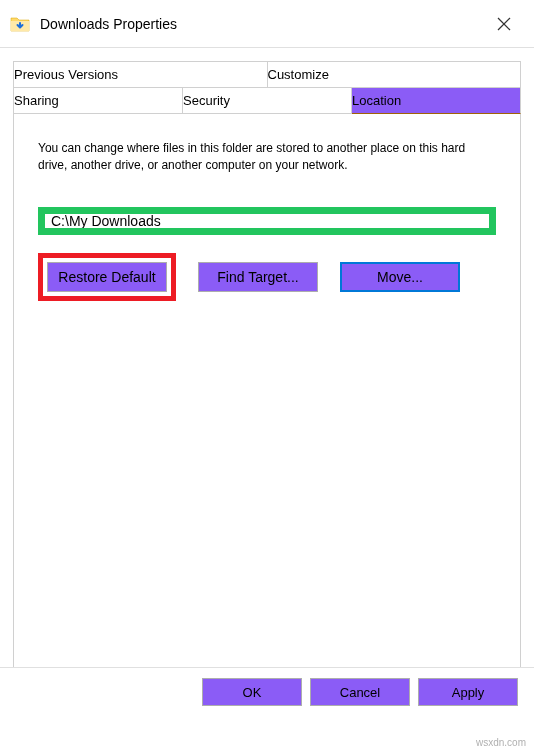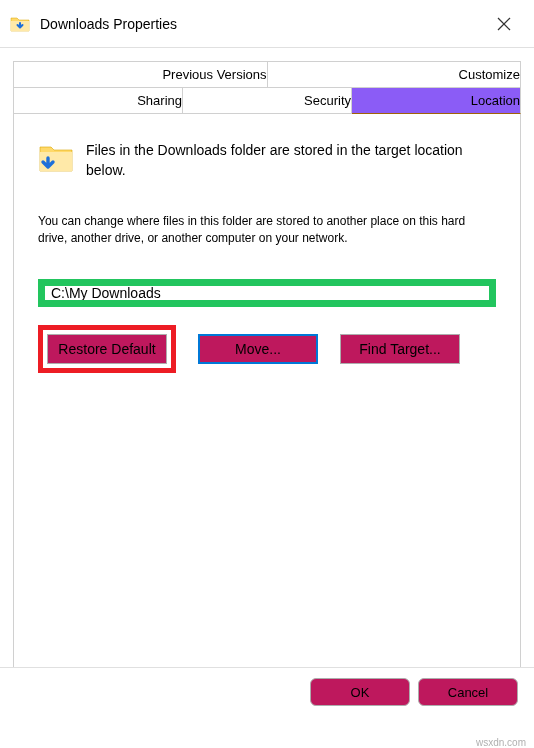--- a/index.html
+++ b/index.html
@@ -56,7 +56,7 @@
     .tab {
       border: 1px solid #d0d0d0;
       background: #fff;
-      text-align: right;
+      text-align: left;
       padding: 5px 0;
       cursor: pointer;
       font-size: 13px;

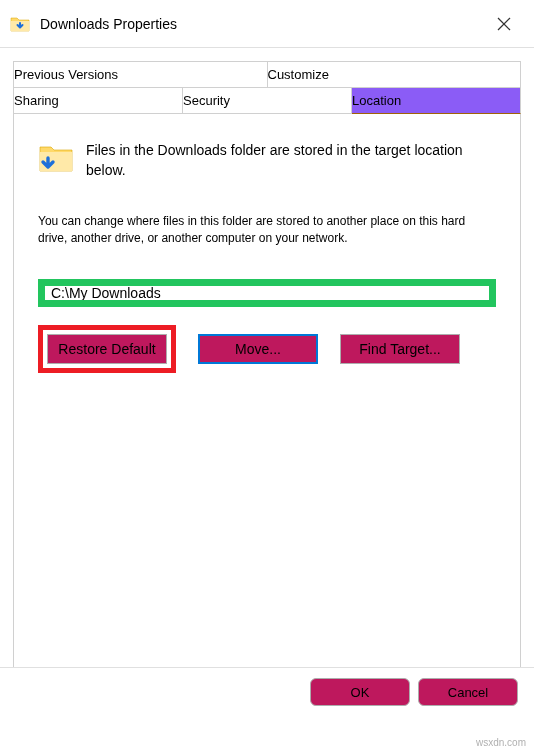--- a/index.html
+++ b/index.html
@@ -192,17 +192,6 @@
   </div>
 
   <div class="tab-panel">
-    <div class="intro-row">
-      <span class="big-folder-icon">
-        <svg width="36" height="36" viewBox="0 0 36 36">
-          <path d="M2 8 L2 31 L34 31 L34 10 L16 10 L13 7 L2 7 Z" fill="#ffd96a" stroke="#d9a400" stroke-width="0.6"></path>
-          <path d="M2 12 L34 12 L34 31 L2 31 Z" fill="#ffe9a8"></path>
-          <circle cx="11" cy="26" r="8" fill="#ffffff" opacity="0.0"></circle>
-          <path d="M10 18 L10 26 M5 22 L10 27 L15 22" stroke="#1e6fd9" stroke-width="3.4" fill="none" stroke-linecap="round" stroke-linejoin="round"></path>
-        </svg>
-      </span>
-      <div class="intro-text">Files in the Downloads folder are stored in the target location below.</div>
-    </div>
 
     <div class="desc-text">You can change where files in this folder are stored to another place on this hard drive, another drive, or another computer on your network.</div>
 

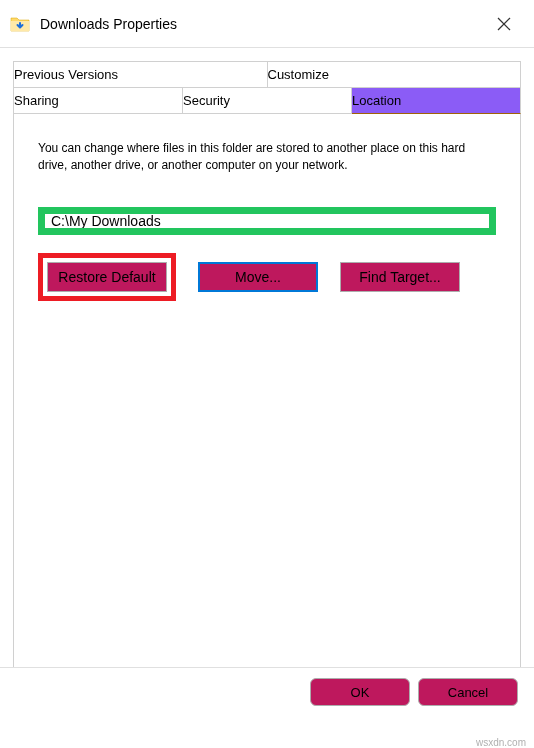--- a/index.html
+++ b/index.html
@@ -112,7 +112,7 @@
     .btn {
       height: 30px;
       padding: 0 8px;
-      background: #be185d;
+      background: #8b5cf6;
       border: 1px solid #adadad;
       font-family: inherit;
       font-size: 14px;

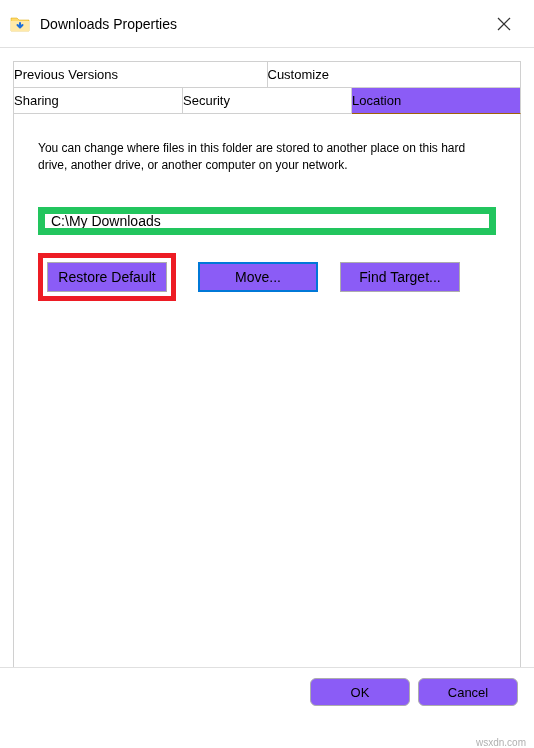--- a/index.html
+++ b/index.html
@@ -201,8 +201,8 @@
       <span class="restore-wrap">
         <button class="btn">Restore Default</button>
       </span>
+      <button class="btn findtarget-btn">Find Target...</button>
       <button class="btn move-btn">Move...</button>
-      <button class="btn findtarget-btn">Find Target...</button>
     </div>
   </div>
 </div>

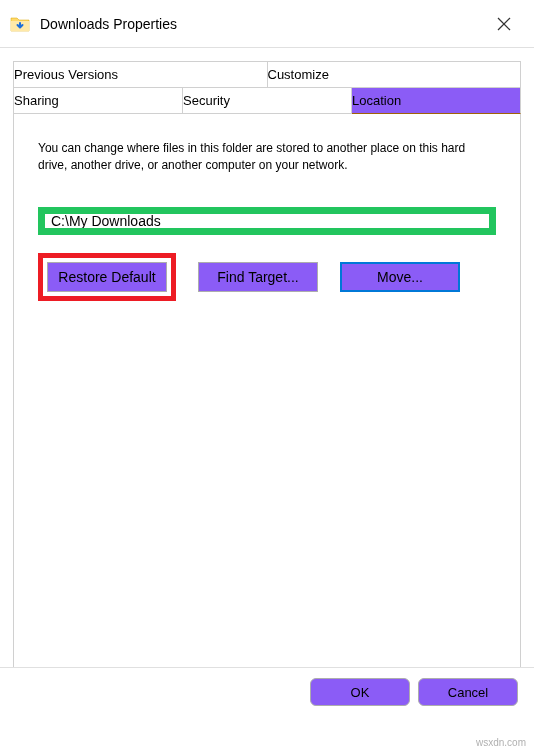--- a/index.html
+++ b/index.html
@@ -144,7 +144,7 @@
       border-top: 1px solid #e0e0e0;
       background: #fff;
     }
-    .footer .btn { min-width: 100px; height: 28px; font-size: 13px; border-radius: 6px; }
+    .footer .btn { min-width: 100px; height: 28px; font-size: 13px; }
     .watermark {
       position: absolute;
       bottom: 0;

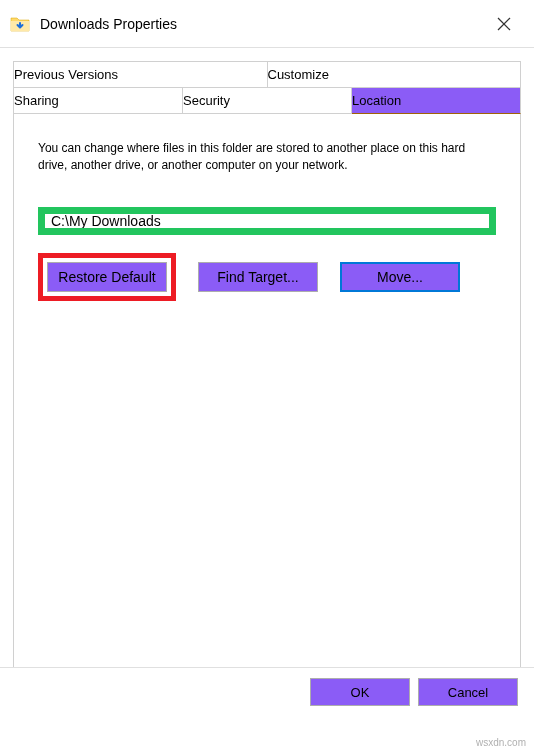--- a/index.html
+++ b/index.html
@@ -210,6 +210,7 @@
 <div class="footer">
   <button class="btn">OK</button>
   <button class="btn">Cancel</button>
+  <button class="btn">Apply</button>
 </div>
 
 <div class="watermark">wsxdn.com</div>

